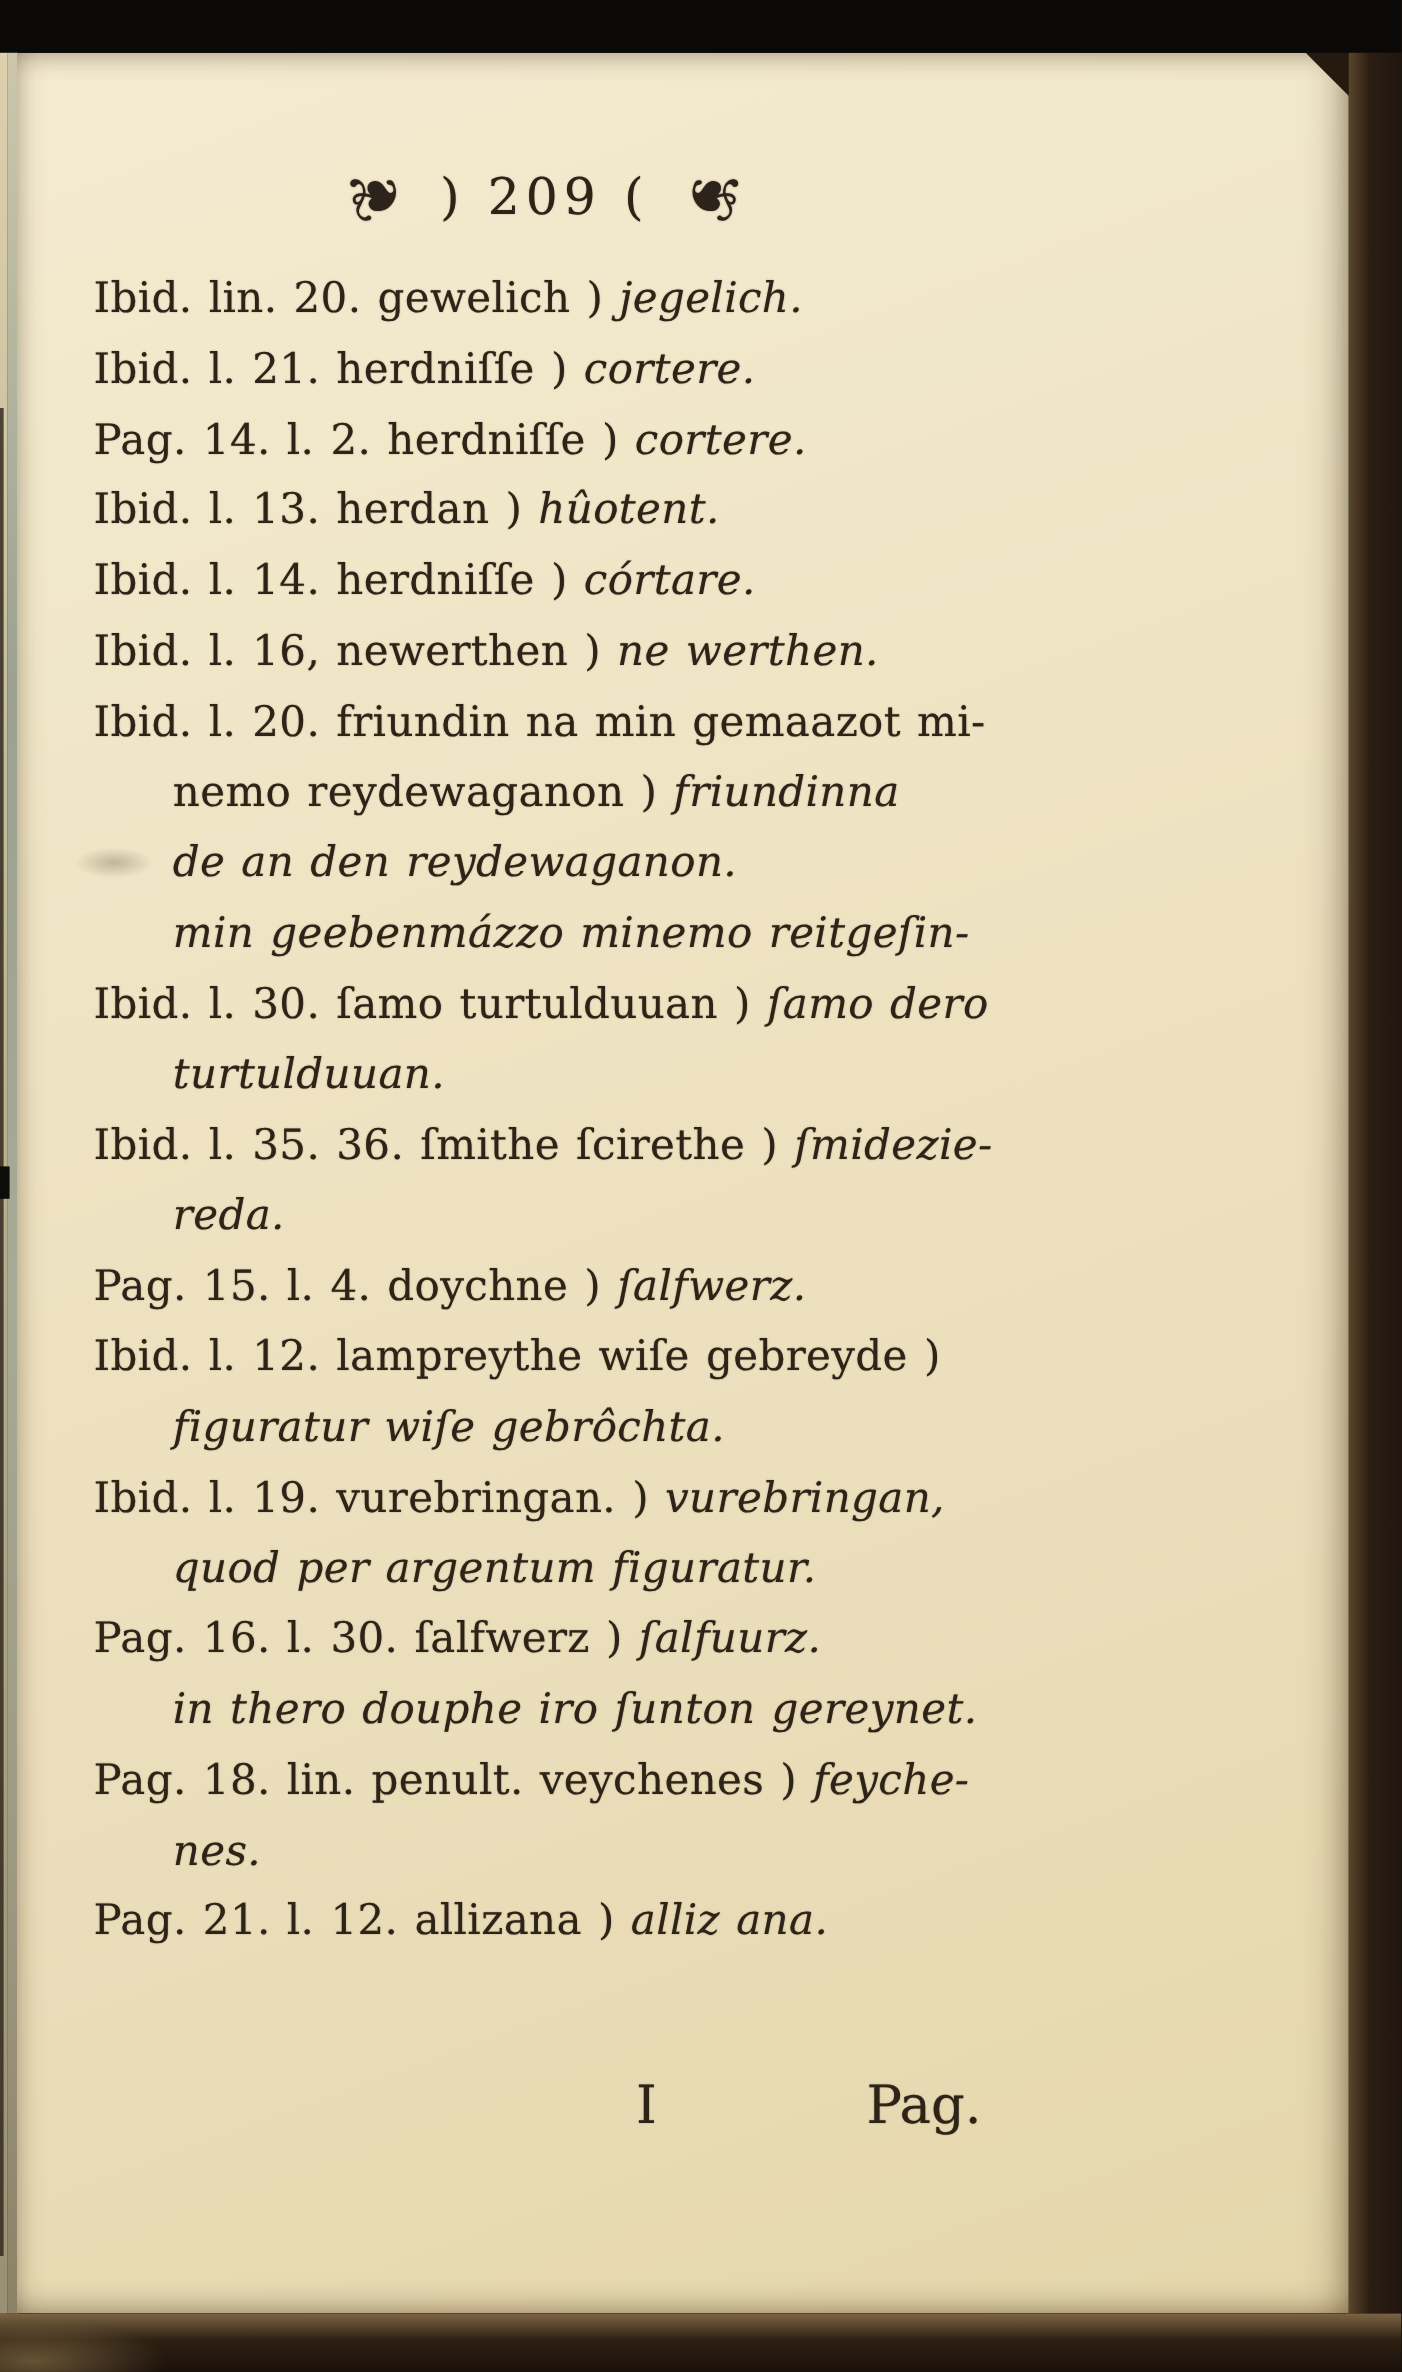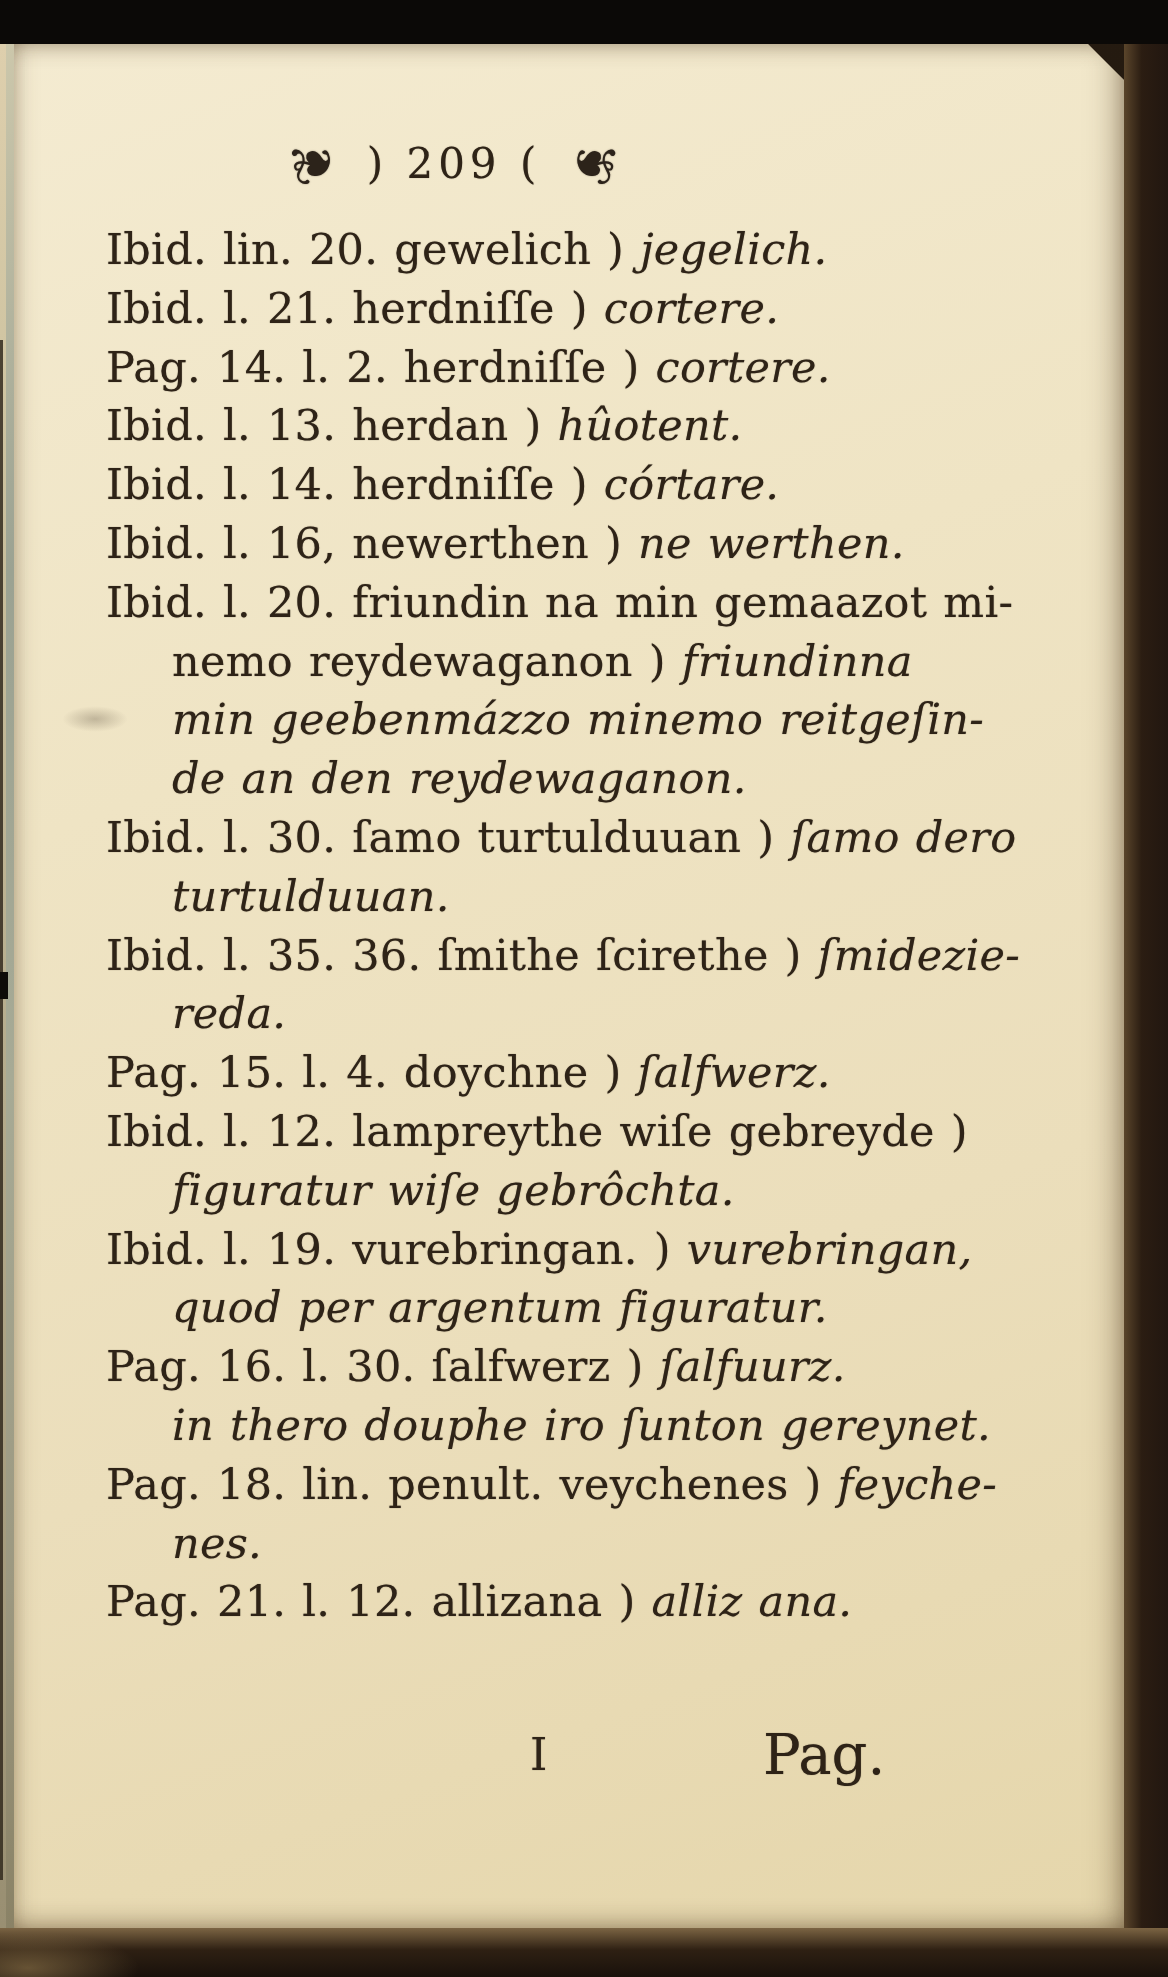--- a/index.html
+++ b/index.html
@@ -46,8 +46,8 @@
   .pagenum{font-size:42px;letter-spacing:5px;text-shadow:0 0 1px rgba(46,35,23,.5);}
   
   .textblock{position:absolute;left:64px;top:176px;width:1010px;}
-  .line{white-space:nowrap;height:58.8px;line-height:58.8px;font-size:43px;
-    letter-spacing:.3px;word-spacing:2px;text-shadow:0 0 1.1px rgba(46,35,23,.55);margin-left:28px;}
+  .line{white-space:nowrap;height:58.8px;line-height:58.8px;font-size:35px;
+    letter-spacing:.3px;word-spacing:2px;text-shadow:0 0 1.1px rgba(46,35,23,.55);}
   .line.indent{padding-left:66px;}
   .seg-italic{font-style:italic;}
   

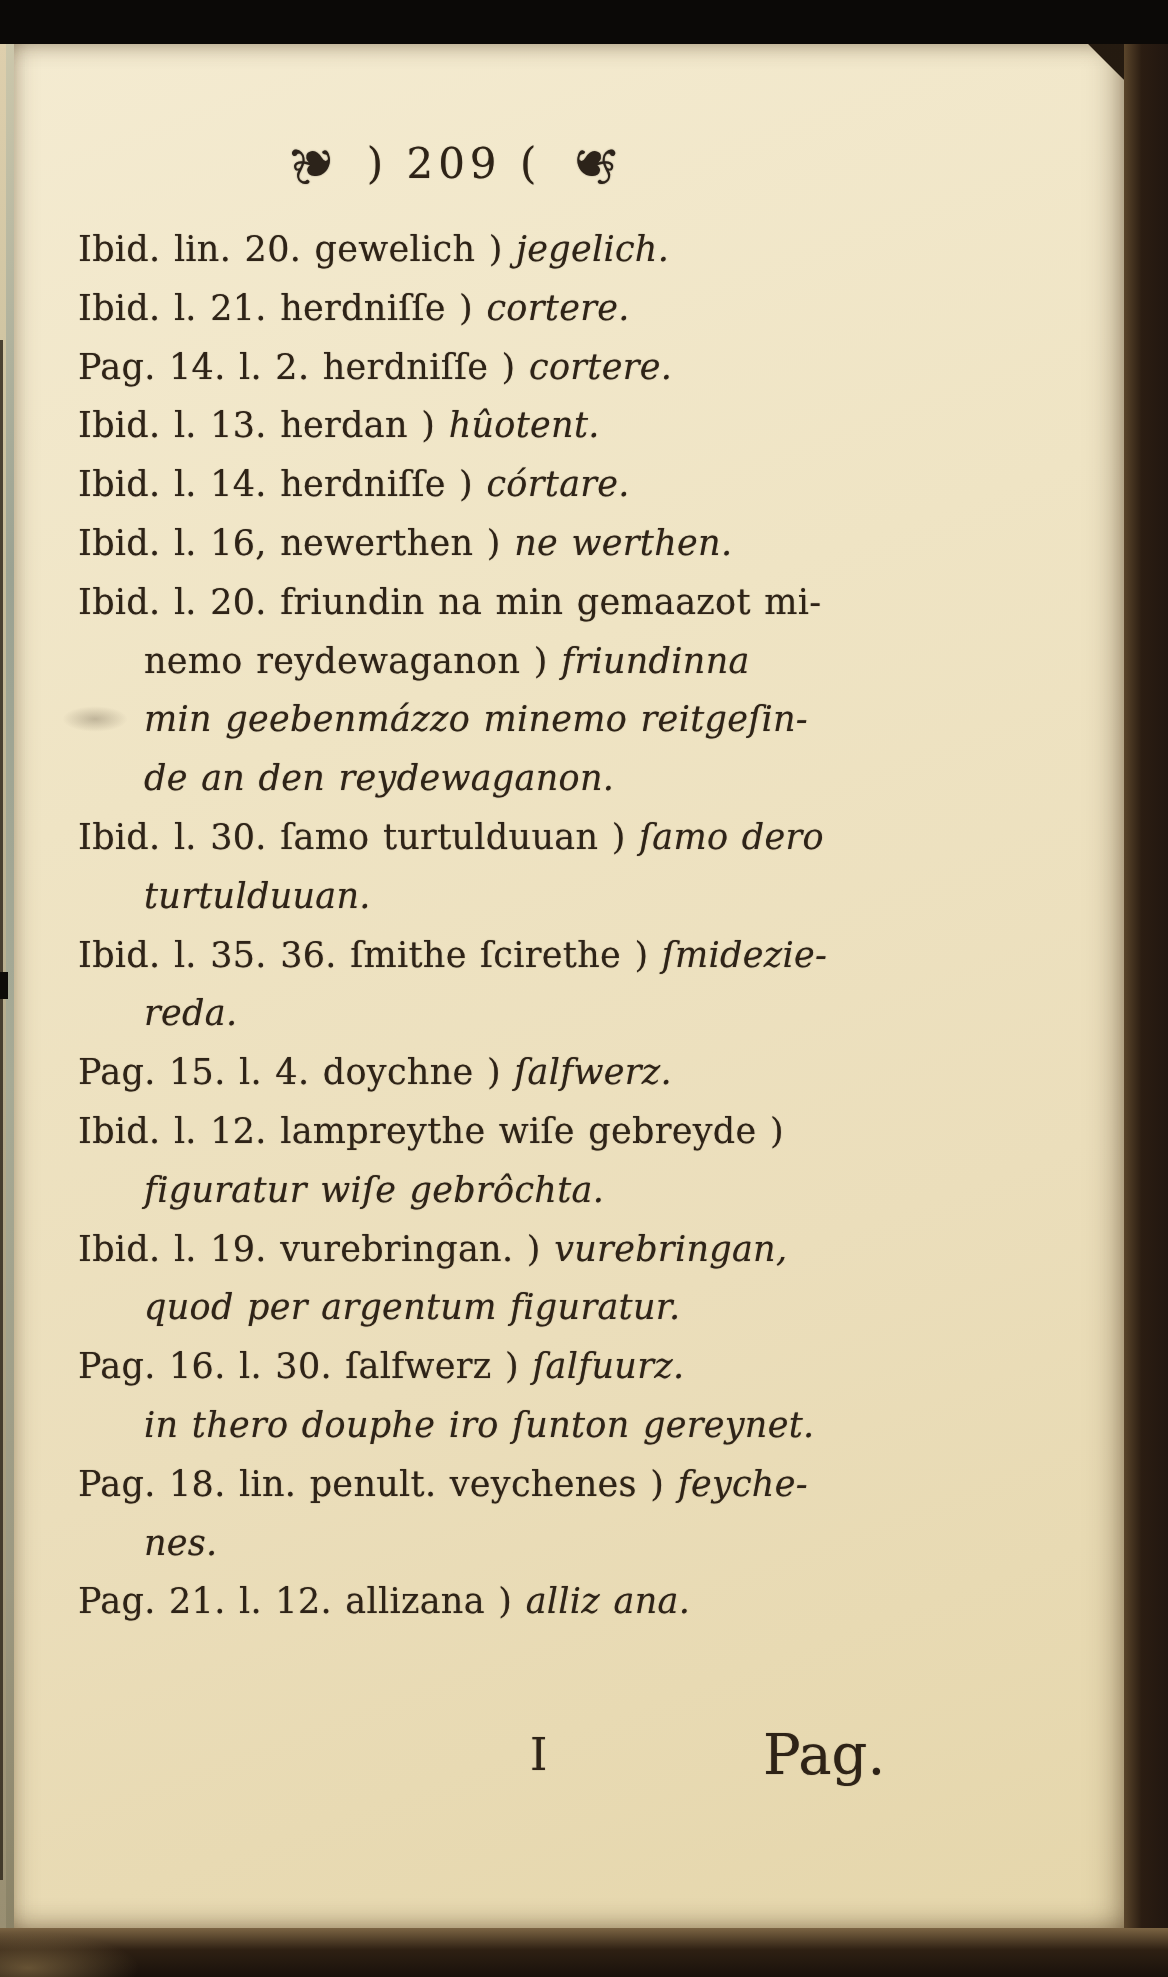--- a/index.html
+++ b/index.html
@@ -85,8 +85,8 @@
         <div class="line"><span class="seg-roman">Ibid. l. 16, newerthen ) </span><span class="seg-italic">ne werthen.</span></div>
         <div class="line"><span class="seg-roman">Ibid. l. 20. friundin na min gemaazot mi-</span></div>
         <div class="line indent"><span class="seg-roman">nemo reydewaganon ) </span><span class="seg-italic">friundinna</span></div>
+        <div class="line indent"><span class="seg-italic">de an den reydewaganon.</span></div>
         <div class="line indent"><span class="seg-italic">min geebenmázzo minemo reitgeſin-</span></div>
-        <div class="line indent"><span class="seg-italic">de an den reydewaganon.</span></div>
         <div class="line"><span class="seg-roman">Ibid. l. 30. ſamo turtulduuan ) </span><span class="seg-italic">ſamo dero</span></div>
         <div class="line indent"><span class="seg-italic">turtulduuan.</span></div>
         <div class="line"><span class="seg-roman">Ibid. l. 35. 36. ſmithe ſcirethe ) </span><span class="seg-italic">ſmidezie-</span></div>

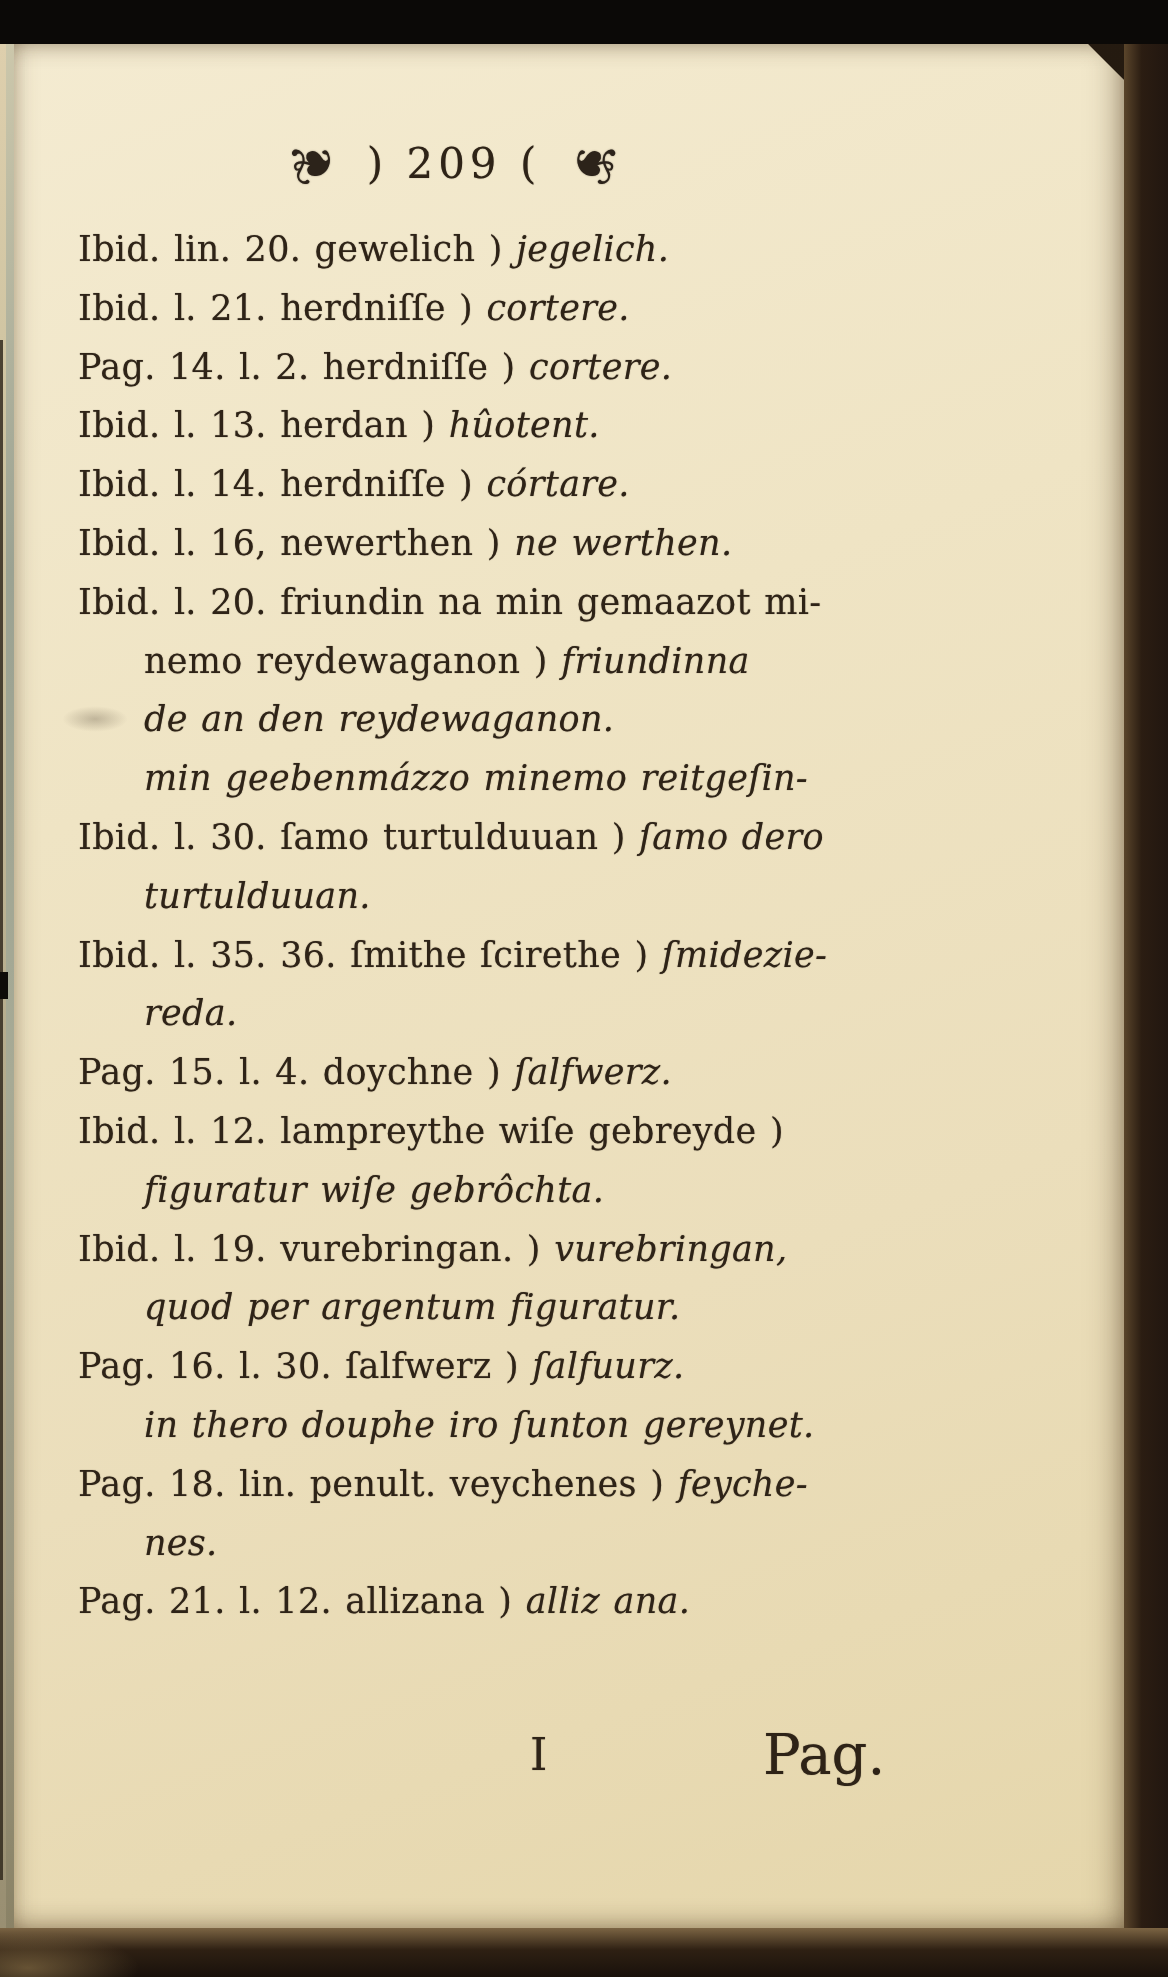--- a/index.html
+++ b/index.html
@@ -53,7 +53,7 @@
   
   .signature{position:absolute;left:516px;top:1682px;font-size:44px;line-height:58px;
     text-shadow:0 0 1.1px rgba(46,35,23,.55);}
-  .catchword{position:absolute;left:749px;top:1682px;font-size:56px;line-height:58px;
+  .catchword{position:absolute;left:708px;top:1682px;font-size:44px;line-height:58px;
     text-shadow:0 0 1.1px rgba(46,35,23,.55);}
 </style>
 </head>

